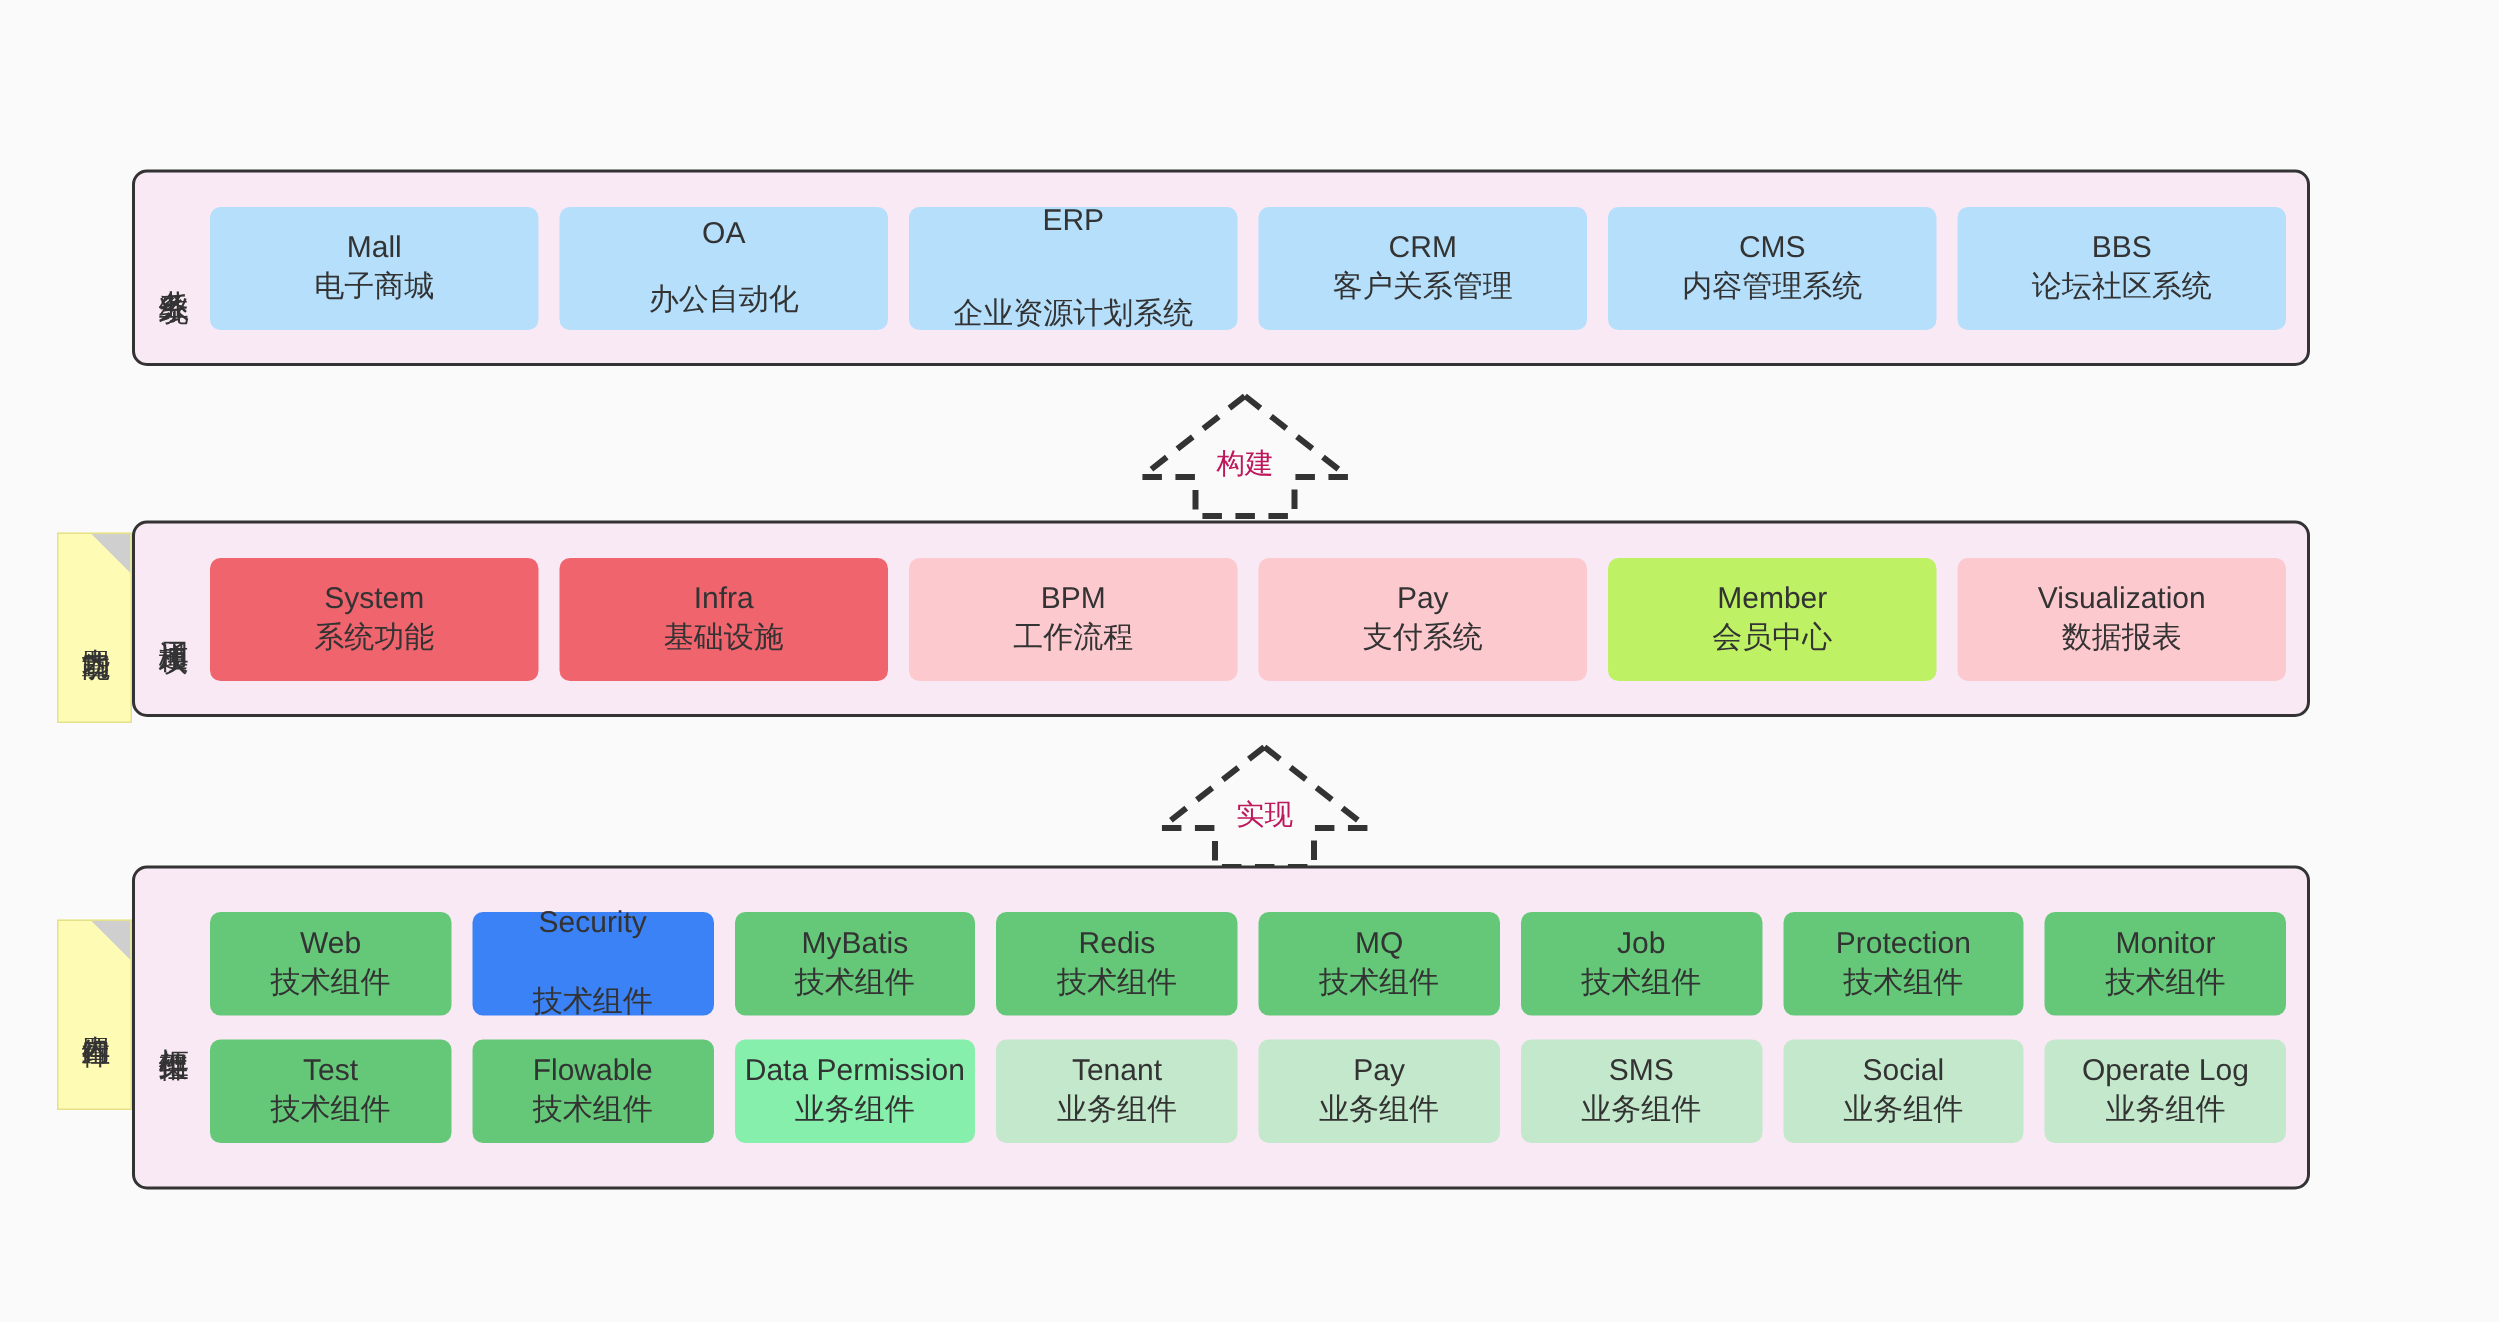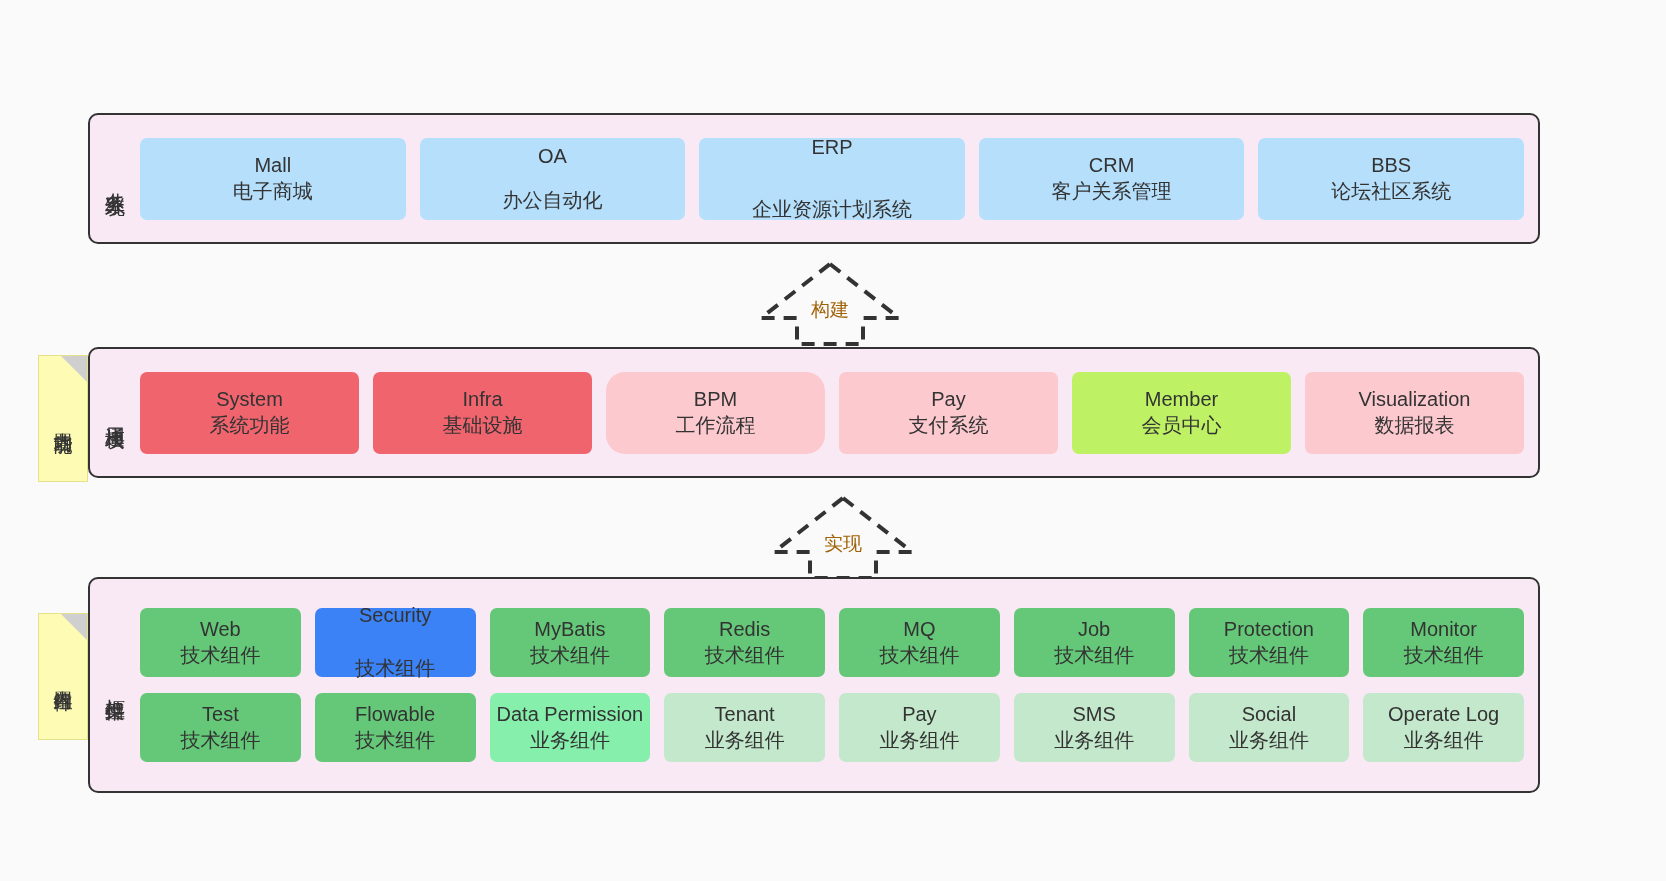--- a/index.html
+++ b/index.html
@@ -160,6 +160,10 @@
           <span class="nsub">客户关系管理</span>
         </div>
 
+        <div class="node h-tall" style="background:#b5dffb;">
+          <span class="ntitle">CMS</span>
+          <span class="nsub">内容管理系统</span>
+        </div>
 
         <div class="node h-tall" style="background:#b5dffb;">
           <span class="ntitle">BBS</span>

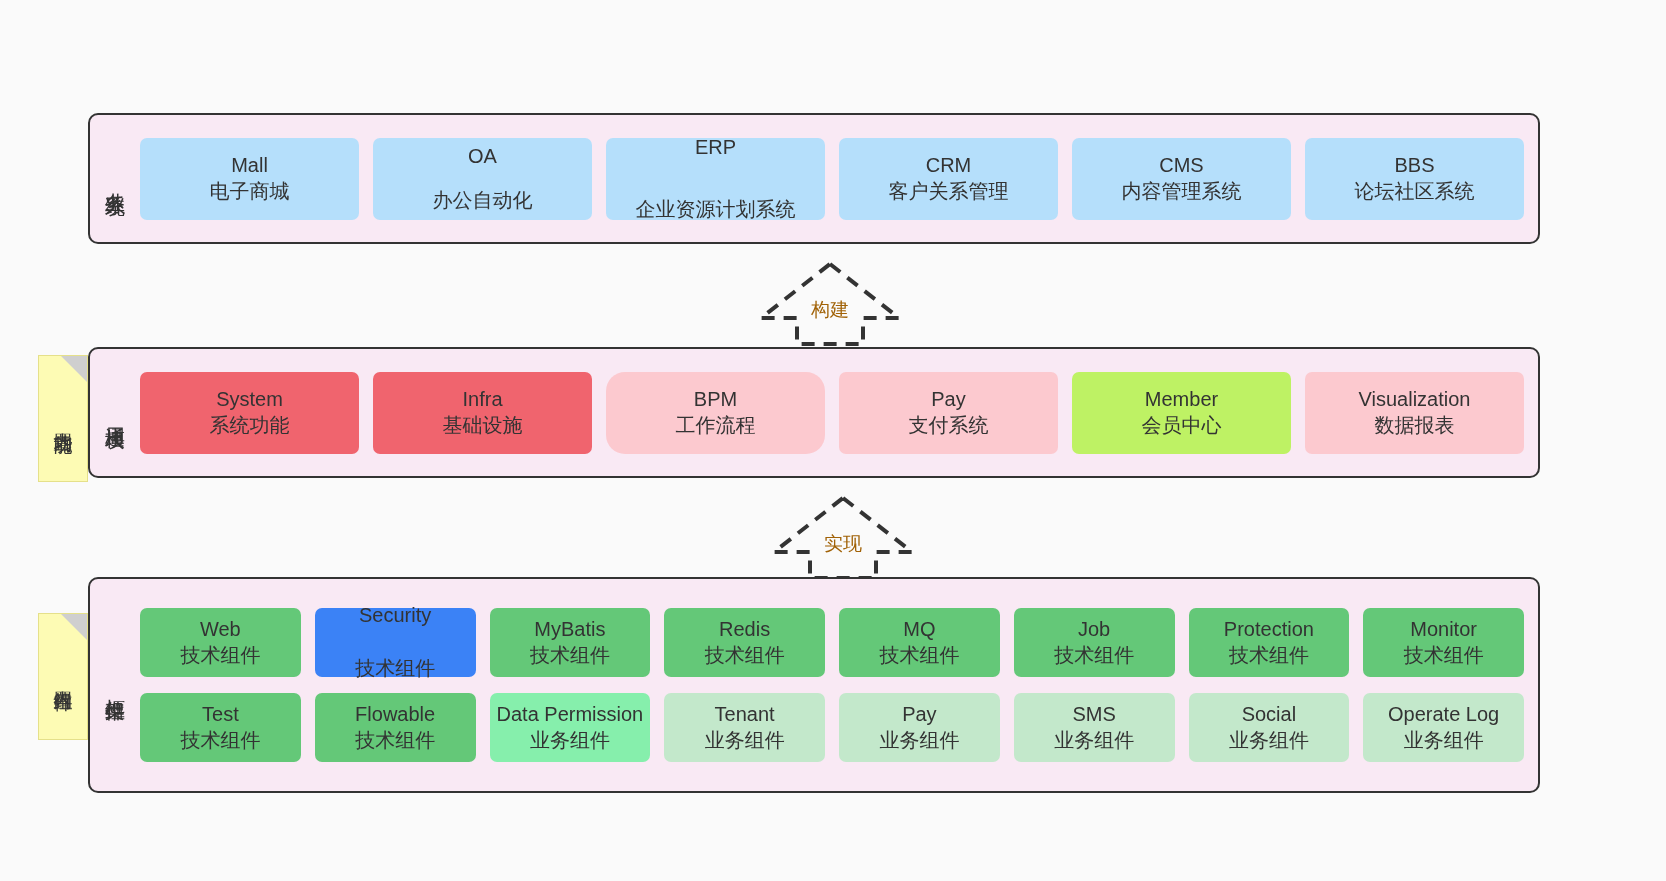--- a/index.html
+++ b/index.html
@@ -126,7 +126,7 @@
     width: 100%;
     text-align: center;
     font-size: 19px;
-    color: #a16207;
+    color: #be185d;
     line-height: 1;
   }
 </style>

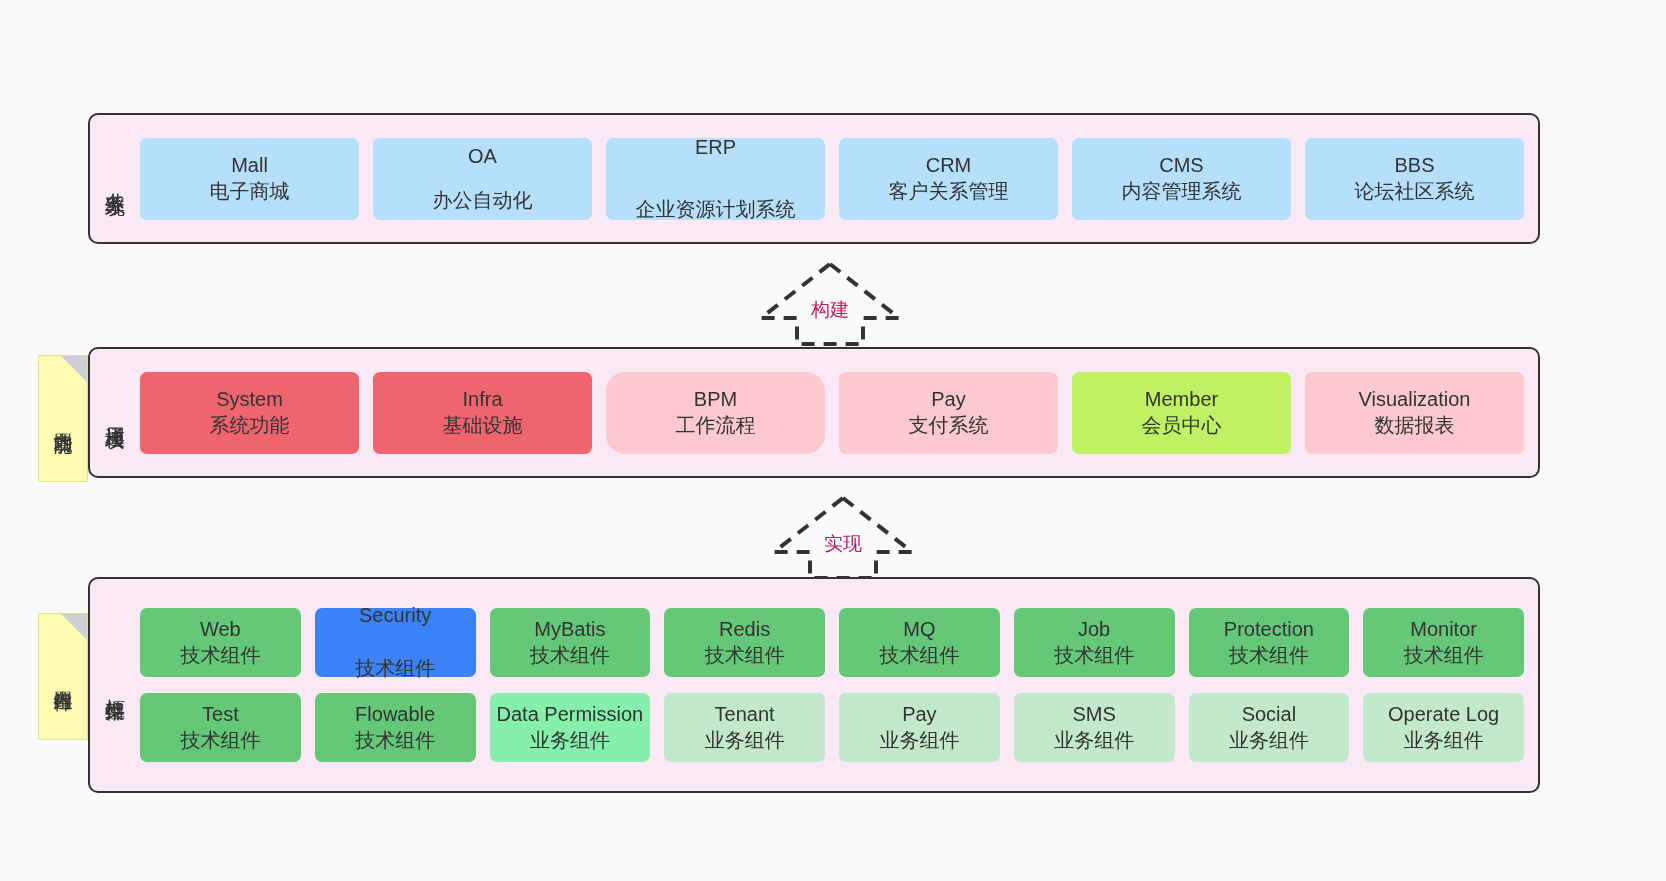--- a/index.html
+++ b/index.html
@@ -201,7 +201,7 @@
           <span class="nsub">基础设施</span>
         </div>
 
-        <div class="node h-tall" style="background:#fcc9cf;border-radius:19px;">
+        <div class="node h-tall" style="background:#fcc9cf;">
           <span class="ntitle">BPM</span>
           <span class="nsub">工作流程</span>
         </div>

